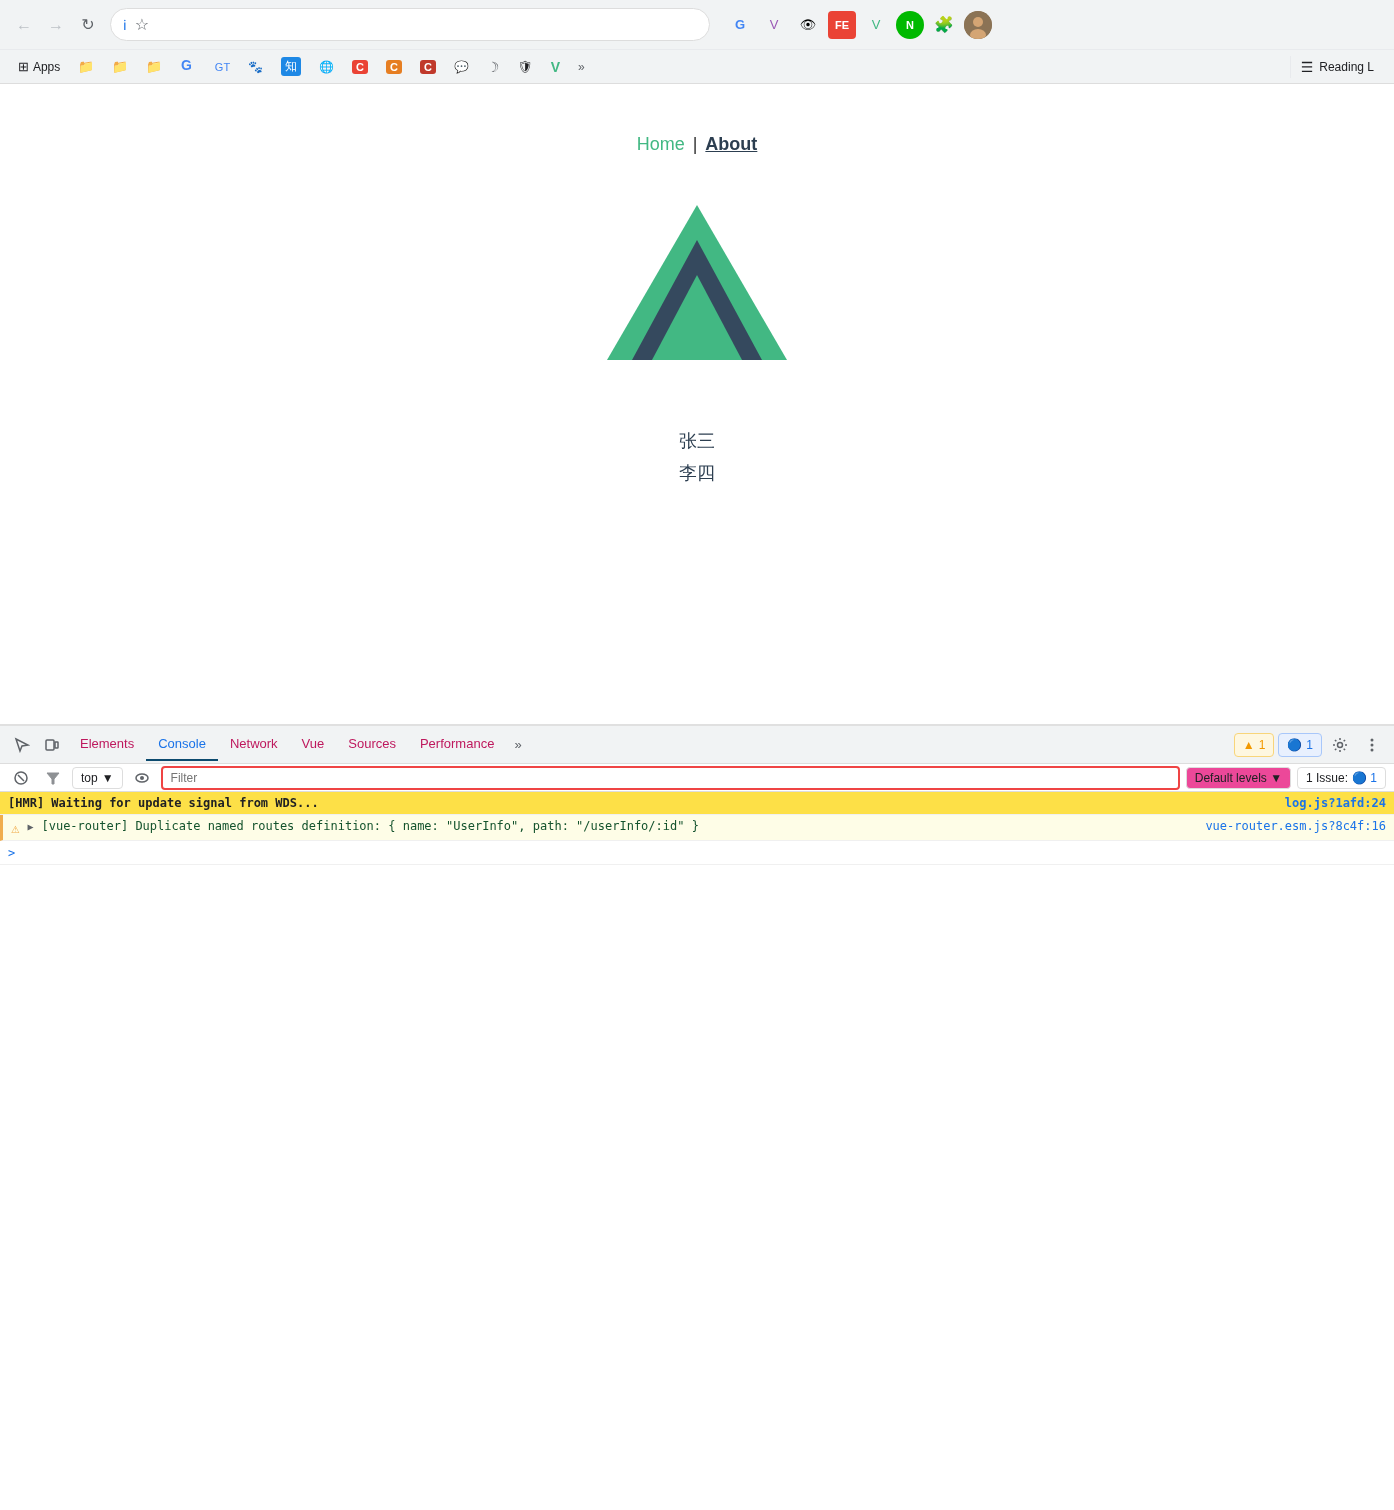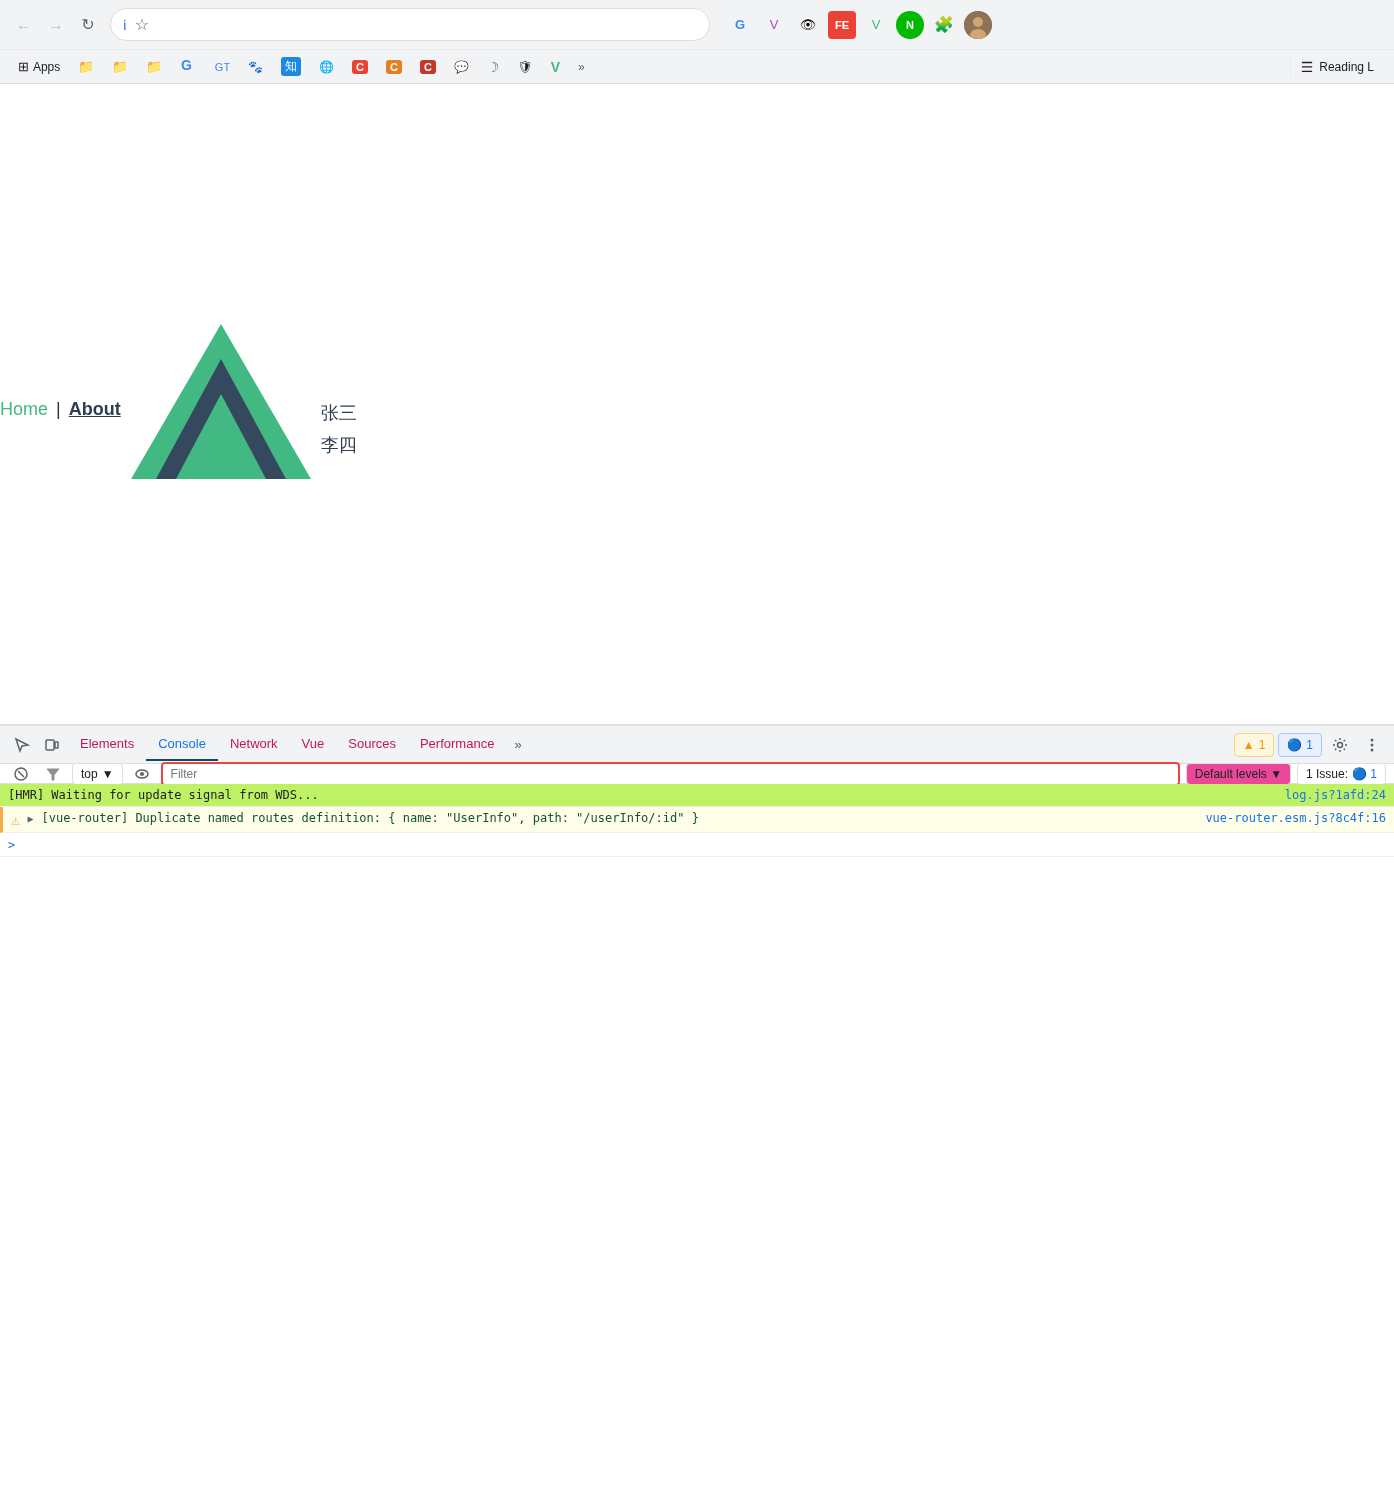--- a/index.html
+++ b/index.html
@@ -29,7 +29,7 @@
     .reading-list-btn { display: flex; align-items: center; gap: 6px; padding: 3px 10px; border-left: 1px solid #e8eaed; margin-left: auto; cursor: pointer; color: #202124; font-size: 12px; }
 
     
-    .main-content { background: #fff; min-height: 640px; display: flex; flex-direction: row; align-items: center; padding-top: 50px; }
+    .main-content { background: #fff; min-height: 640px; display: flex; flex-direction: column; align-items: center; padding-top: 50px; }
 
     
     .nav-links { display: flex; align-items: center; gap: 0; font-size: 18px; margin-bottom: 40px; }

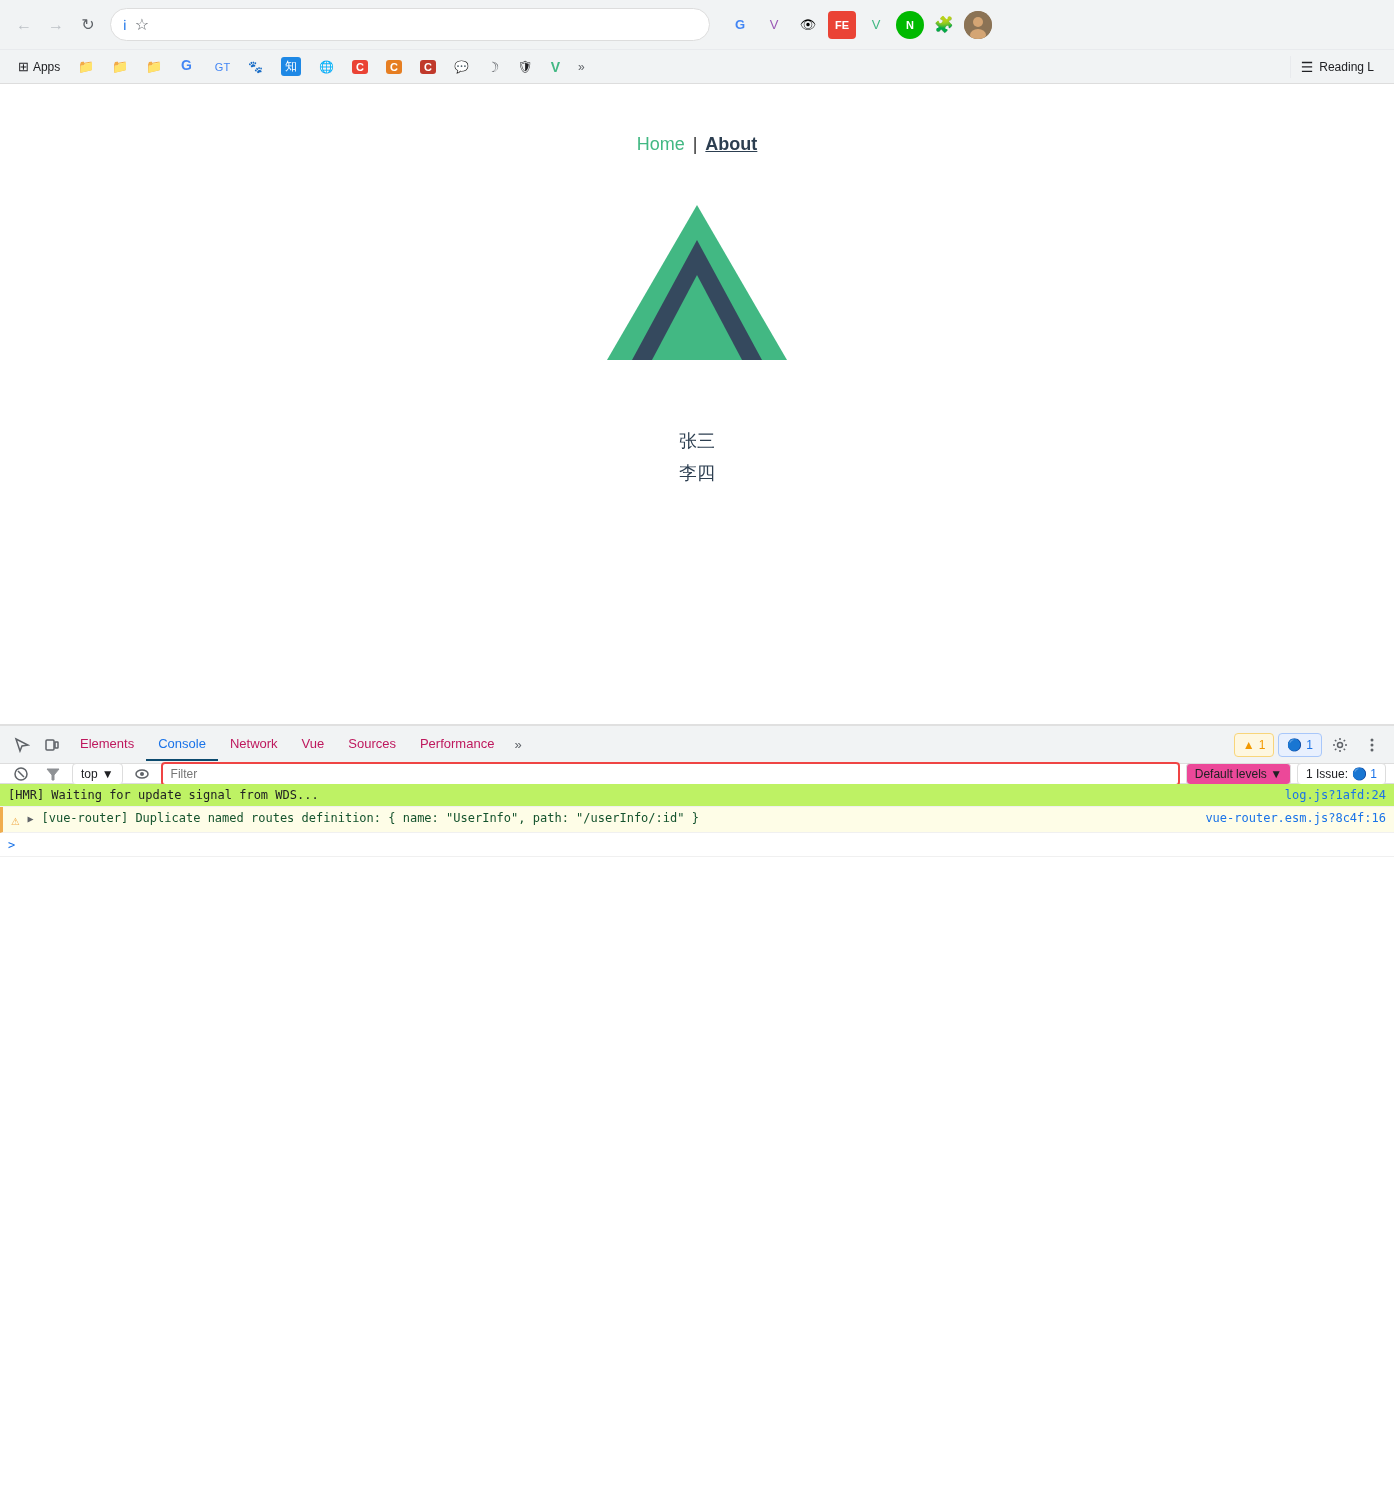--- a/index.html
+++ b/index.html
@@ -61,7 +61,7 @@
     .kebab-btn { width: 28px; height: 28px; display: flex; align-items: center; justify-content: center; cursor: pointer; border-radius: 4px; color: #5f6368; }
 
     
-    .console-toolbar { display: flex; align-items: center; background: #fff; border-bottom: 1px solid #ddd; padding: 4px 8px; gap: 6px; height: 20px; }
+    .console-toolbar { display: flex; align-items: center; background: #fff; border-bottom: 1px solid #ddd; padding: 4px 8px; gap: 6px; height: 28px; }
     .console-icon-btn { width: 26px; height: 26px; display: flex; align-items: center; justify-content: center; cursor: pointer; border-radius: 4px; color: #5f6368; font-size: 14px; border: none; background: none; }
     .top-selector { display: flex; align-items: center; gap: 4px; padding: 3px 8px; border: 1px solid #ddd; border-radius: 4px; cursor: pointer; font-size: 12px; color: #202124; background: #fff; }
     .filter-input { flex: 1; padding: 3px 8px; border: 2px solid #ef4444; border-radius: 4px; font-size: 12px; color: #202124; outline: none; }

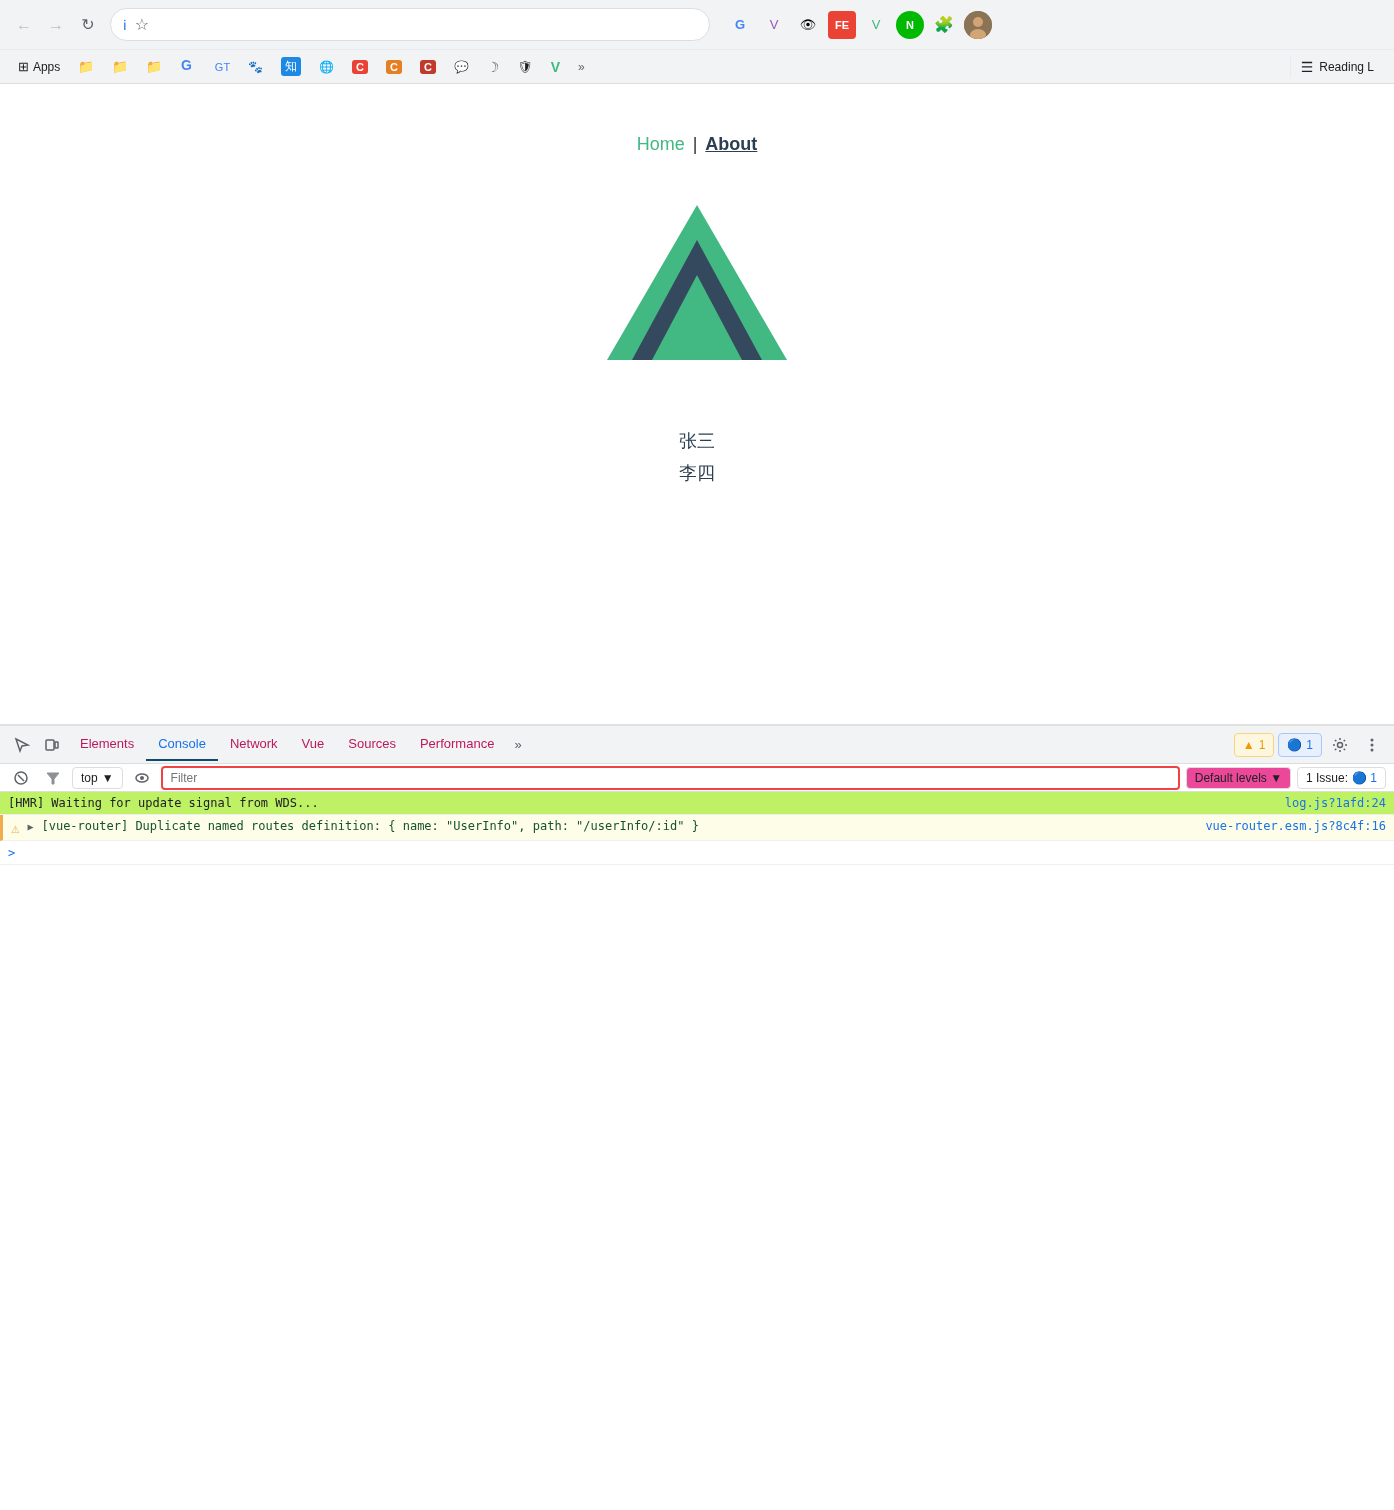--- a/index.html
+++ b/index.html
@@ -72,7 +72,7 @@
     .console-output { flex: 1; overflow-y: auto; font-family: monospace; font-size: 12px; background: #fff; }
     .console-line { display: flex; align-items: flex-start; padding: 4px 8px; border-bottom: 1px solid #f0f0f0; gap: 8px; }
     .console-line.warn { background: #fefde7; border-left: 3px solid #f0ad4e; }
-    .console-line.normal { background: #bef264; }
+    .console-line.normal { background: #fde047; font-weight: bold; }
     .console-line.input { background: #fff; }
     .console-text { flex: 1; color: #202124; word-break: break-all; }
     .console-text.warn { color: #14532d; }

